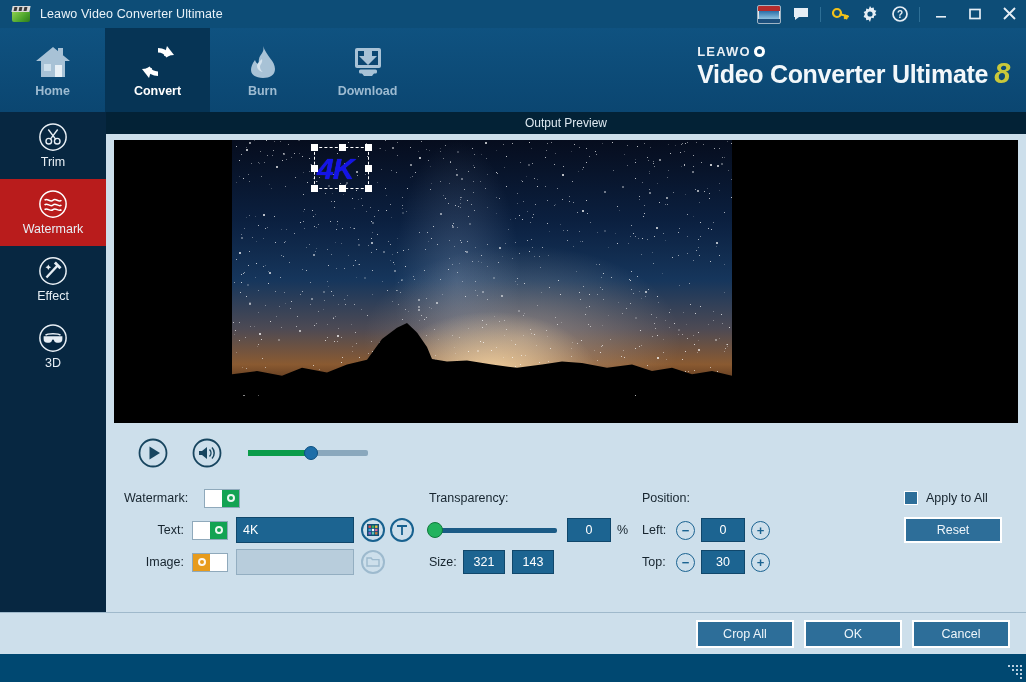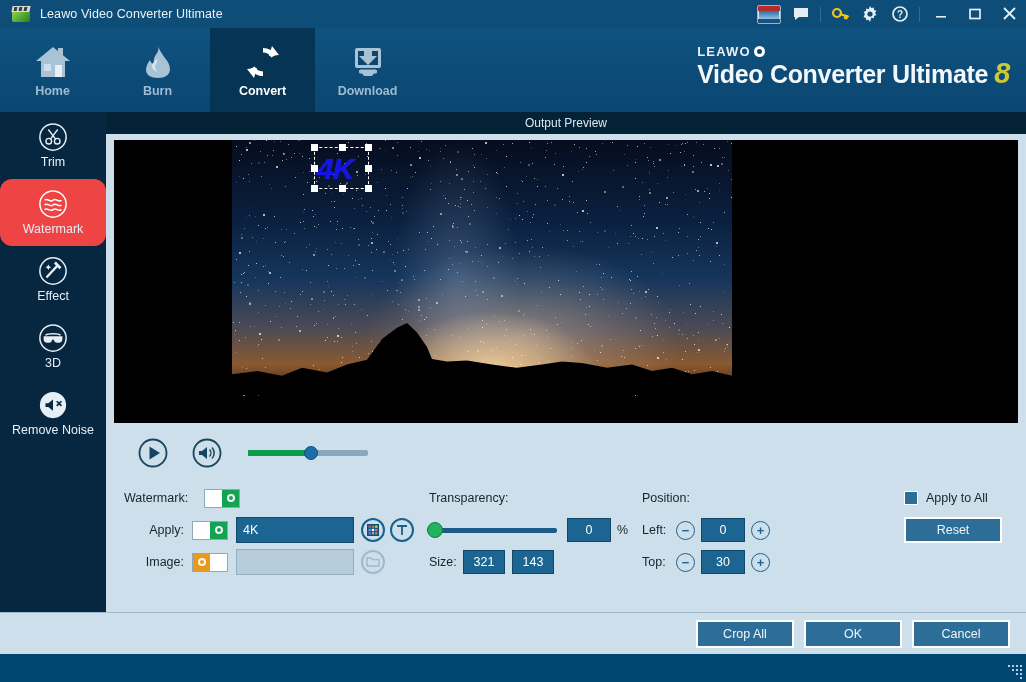--- a/index.html
+++ b/index.html
@@ -336,16 +336,6 @@
       <div>Home</div>
     </div>
 
-    <div class="navtab">
-      <div class="nicon">
-        <svg width="30" height="34" viewBox="0 0 30 34">
-          <path fill="#a8c2d6" d="M15 1c2 6-3 8-4 13-1 4 1 6 1 6s-4-1-5-5c-3 4-4 7-4 10 0 5 5 8 12 8s12-3 12-9c0-8-8-12-12-23z"></path>
-          <path fill="#d5e3ee" d="M14 14c1 4-2 5-2 8 0 3 3 5 3 5s-6-1-6-6c0-3 3-5 5-7z"></path>
-        </svg>
-      </div>
-      <div>Burn</div>
-    </div>
-
     <div class="navtab active">
       <div class="nicon">
         <svg width="36" height="34" viewBox="0 0 36 34">
@@ -356,6 +346,16 @@
         </svg>
       </div>
       <div>Convert</div>
+    </div>
+
+    <div class="navtab">
+      <div class="nicon">
+        <svg width="30" height="34" viewBox="0 0 30 34">
+          <path fill="#a8c2d6" d="M15 1c2 6-3 8-4 13-1 4 1 6 1 6s-4-1-5-5c-3 4-4 7-4 10 0 5 5 8 12 8s12-3 12-9c0-8-8-12-12-23z"></path>
+          <path fill="#d5e3ee" d="M14 14c1 4-2 5-2 8 0 3 3 5 3 5s-6-1-6-6c0-3 3-5 5-7z"></path>
+        </svg>
+      </div>
+      <div>Burn</div>
     </div>
 
     <div class="navtab">

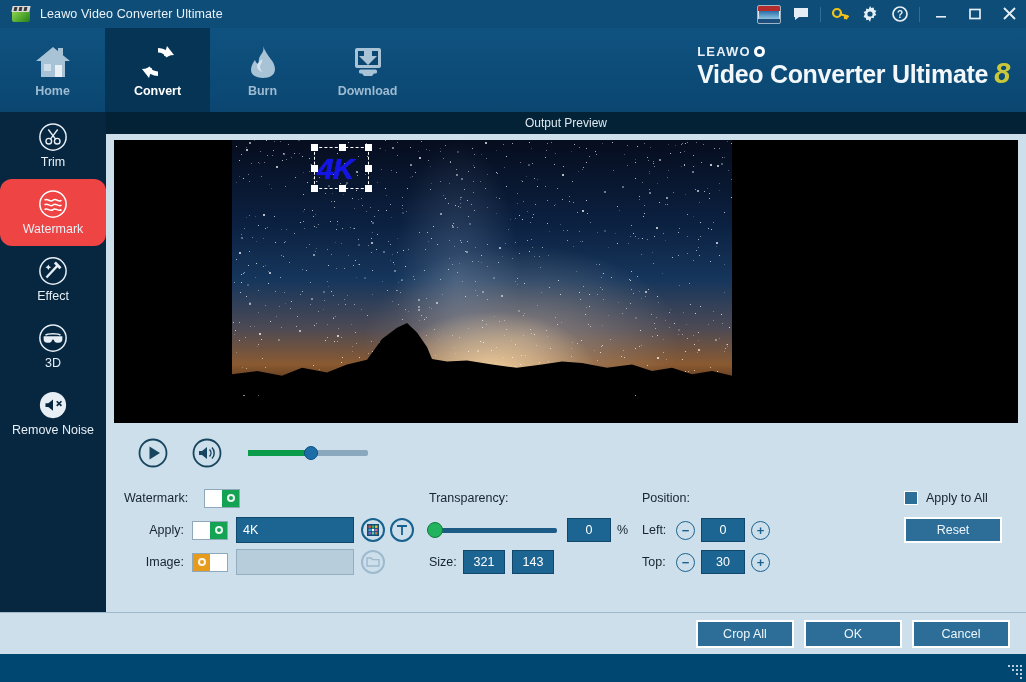--- a/index.html
+++ b/index.html
@@ -103,7 +103,7 @@
     align-items: center; justify-content: center; gap: 3px;
     color: #e7eef4; font-size: 12.5px;
   }
-  .side-item.active { background: #ef4444; border-radius: 12px; }
+  .side-item.active { background: #b91c1c; }
   .side-icon { width: 30px; height: 30px; }
 
   

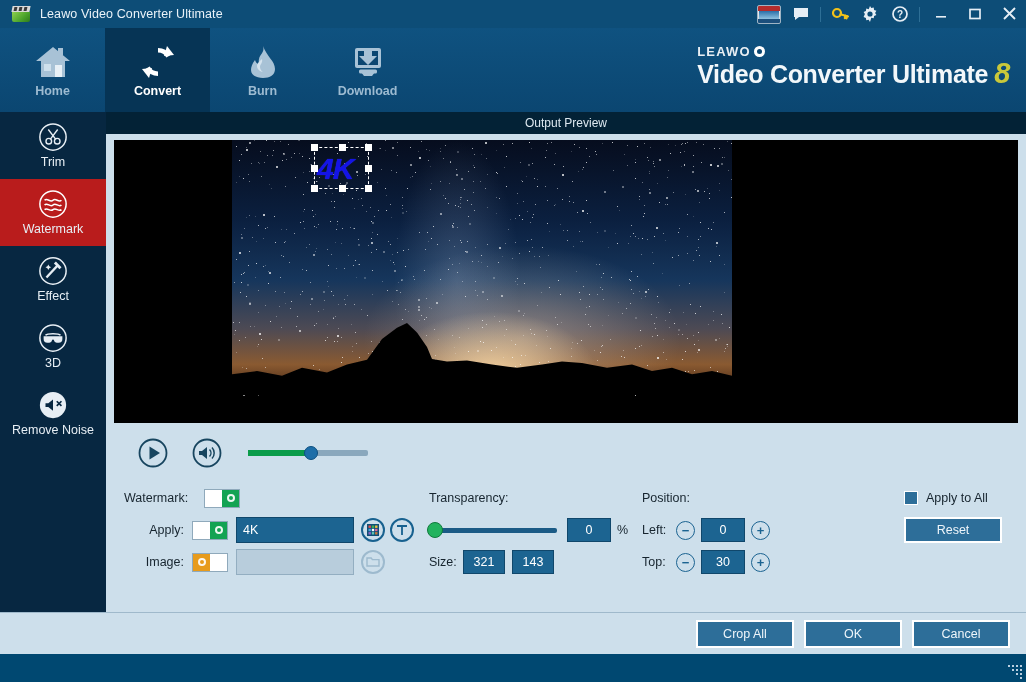--- a/index.html
+++ b/index.html
@@ -425,14 +425,6 @@
       <div>3D</div>
     </div>
 
-    <div class="side-item">
-      <svg class="side-icon" viewBox="0 0 32 32">
-        <circle cx="16" cy="16" r="14" fill="#e7eef4"></circle>
-        <path d="M16 10v12l-5-4H8v-4h3z" fill="#072741"></path>
-        <path d="M20 12l5 5M25 12l-5 5" stroke="#072741" stroke-width="1.8" fill="none"></path>
-      </svg>
-      <div>Remove Noise</div>
-    </div>
   </div>
 
   <div class="content">

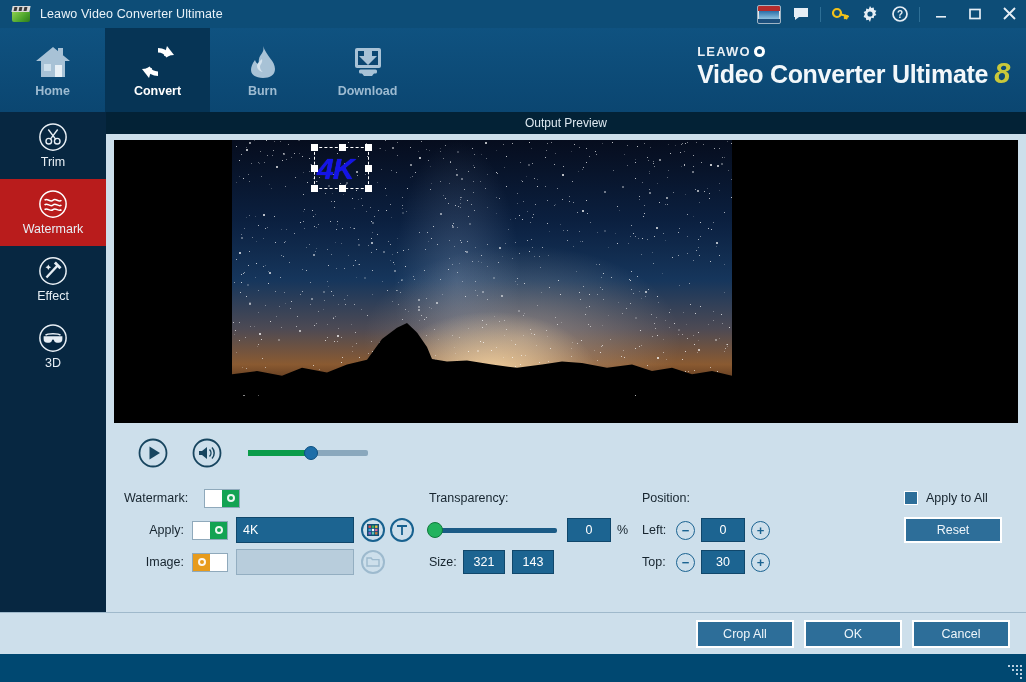--- a/index.html
+++ b/index.html
@@ -1389,7 +1389,7 @@
         </div>
 
         <div class="row">
-          <span class="lbl" style="width:60px; text-align:right; margin-right:8px;">Apply:</span>
+          <span class="lbl" style="width:60px; text-align:right; margin-right:8px;">Text:</span>
           <div class="toggle">
             <div class="half off"></div>
             <div class="half on">

